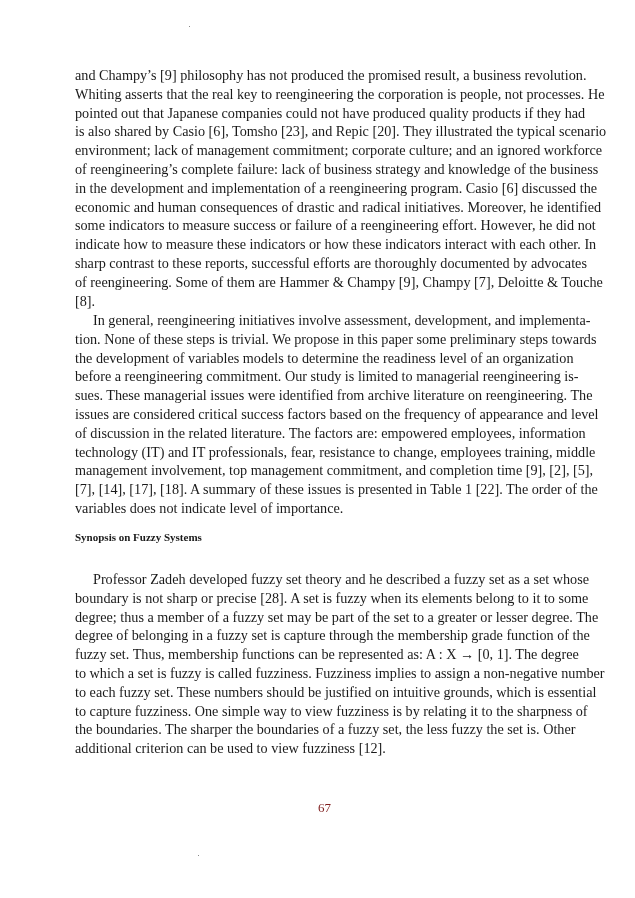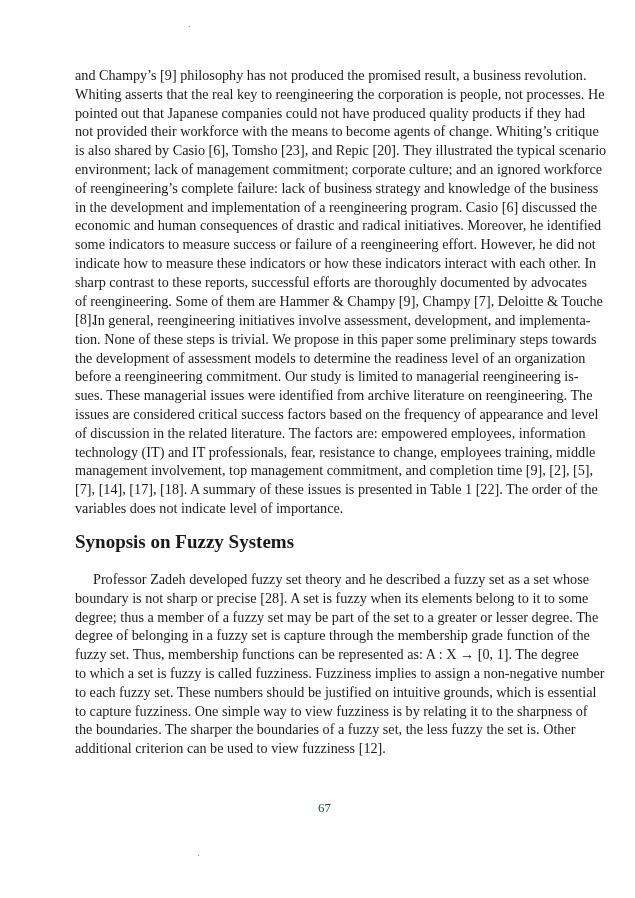--- a/index.html
+++ b/index.html
@@ -46,7 +46,6 @@
       <span class="line">and Champy’s [9] philosophy has not produced the promised result, a business revolution.</span>
       <span class="line">Whiting asserts that the real key to reengineering the corporation is people, not processes. He</span>
       <span class="line">pointed out that Japanese companies could not have produced quality products if they had</span>
-      <span class="line">not provided their workforce with the means to become agents of change. Whiting’s critique</span>
       <span class="line">is also shared by Casio [6], Tomsho [23], and Repic [20]. They illustrated the typical scenario</span>
       <span class="line">environment; lack of management commitment; corporate culture; and an ignored workforce</span>
       <span class="line">of reengineering’s complete failure: lack of business strategy and knowledge of the business</span>

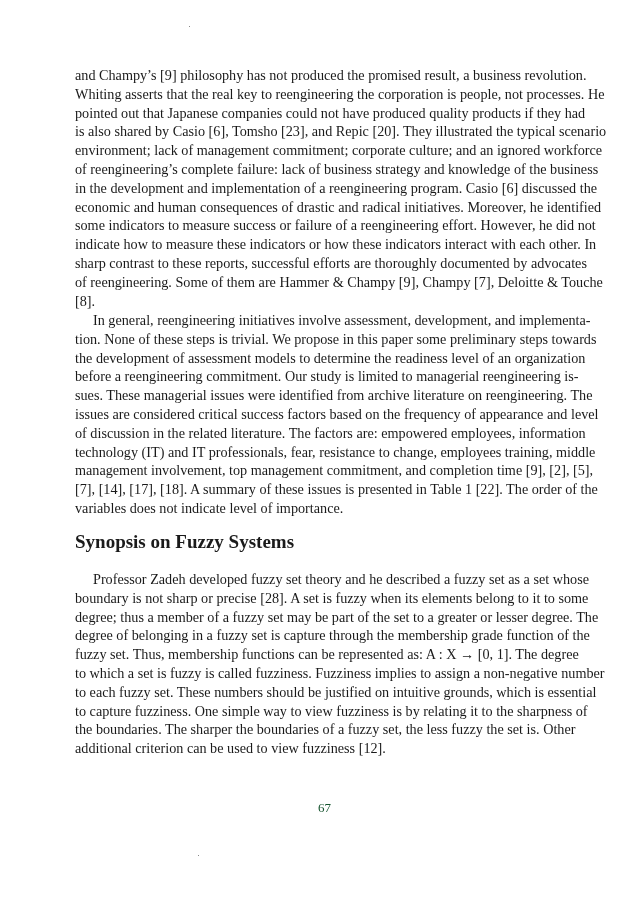--- a/index.html
+++ b/index.html
@@ -61,7 +61,7 @@
   <div class="text-block" id="p2">
       <span class="line indent">In general, reengineering initiatives involve assessment, development, and implementa-</span>
       <span class="line">tion. None of these steps is trivial. We propose in this paper some preliminary steps towards</span>
-      <span class="line">the development of assessment models to determine the readiness level of an organization</span>
+      <span class="line">the development of variables models to determine the readiness level of an organization</span>
       <span class="line">before a reengineering commitment. Our study is limited to managerial reengineering is-</span>
       <span class="line">sues. These managerial issues were identified from archive literature on reengineering. The</span>
       <span class="line">issues are considered critical success factors based on the frequency of appearance and level</span>

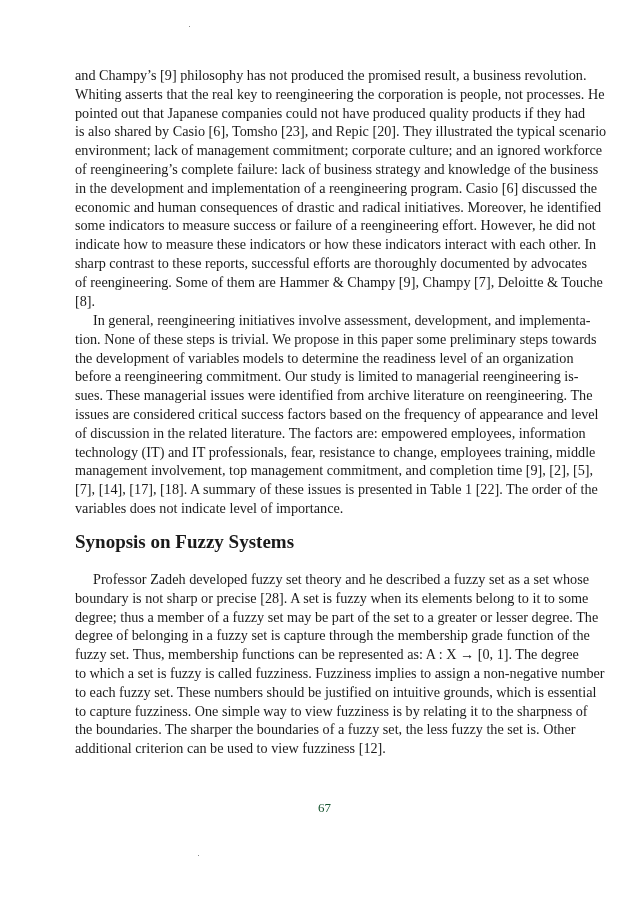--- a/index.html
+++ b/index.html
@@ -24,7 +24,7 @@
   .heading {
     position: absolute; left: 75px; top: 531px;
     font-family: "Liberation Serif", "DejaVu Serif", serif;
-    font-weight: bold; font-size: 19px; color: #1a1a1a;
+    font-weight: bold; font-size: 11px; color: #1a1a1a;
   }
   .page-number {
     position: absolute; left: 318px; top: 800px;

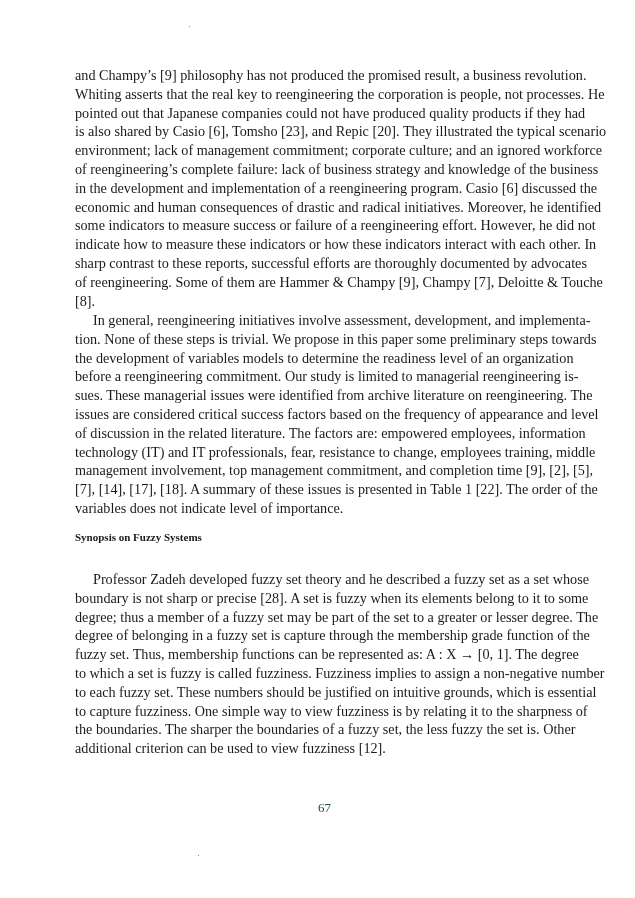--- a/index.html
+++ b/index.html
@@ -29,7 +29,7 @@
   .page-number {
     position: absolute; left: 318px; top: 800px;
     font-family: "Liberation Serif", "DejaVu Serif", serif;
-    font-size: 13px; color: #14532d;
+    font-size: 13px; color: #7f1d1d;
   }
   .speck { position: absolute; width: 1px; height: 1px; background: #888; }
   #speck-top { left: 189px; top: 26px; }

